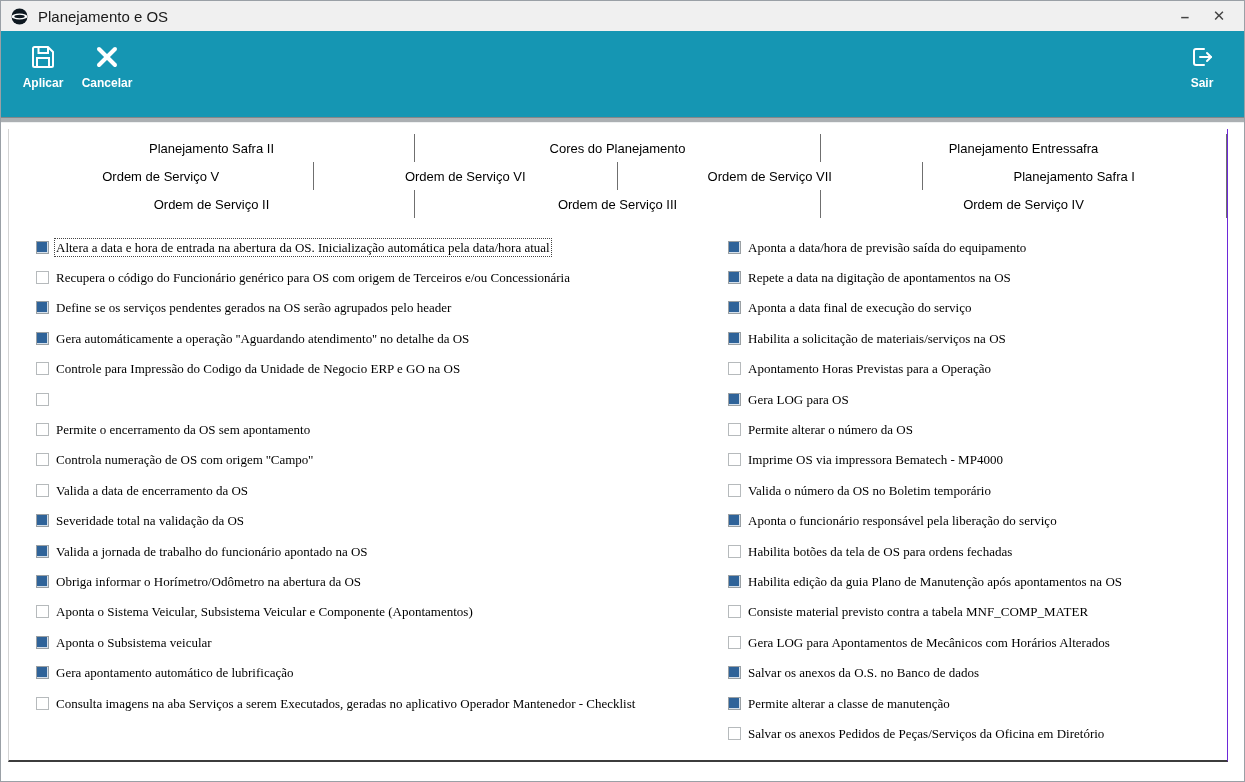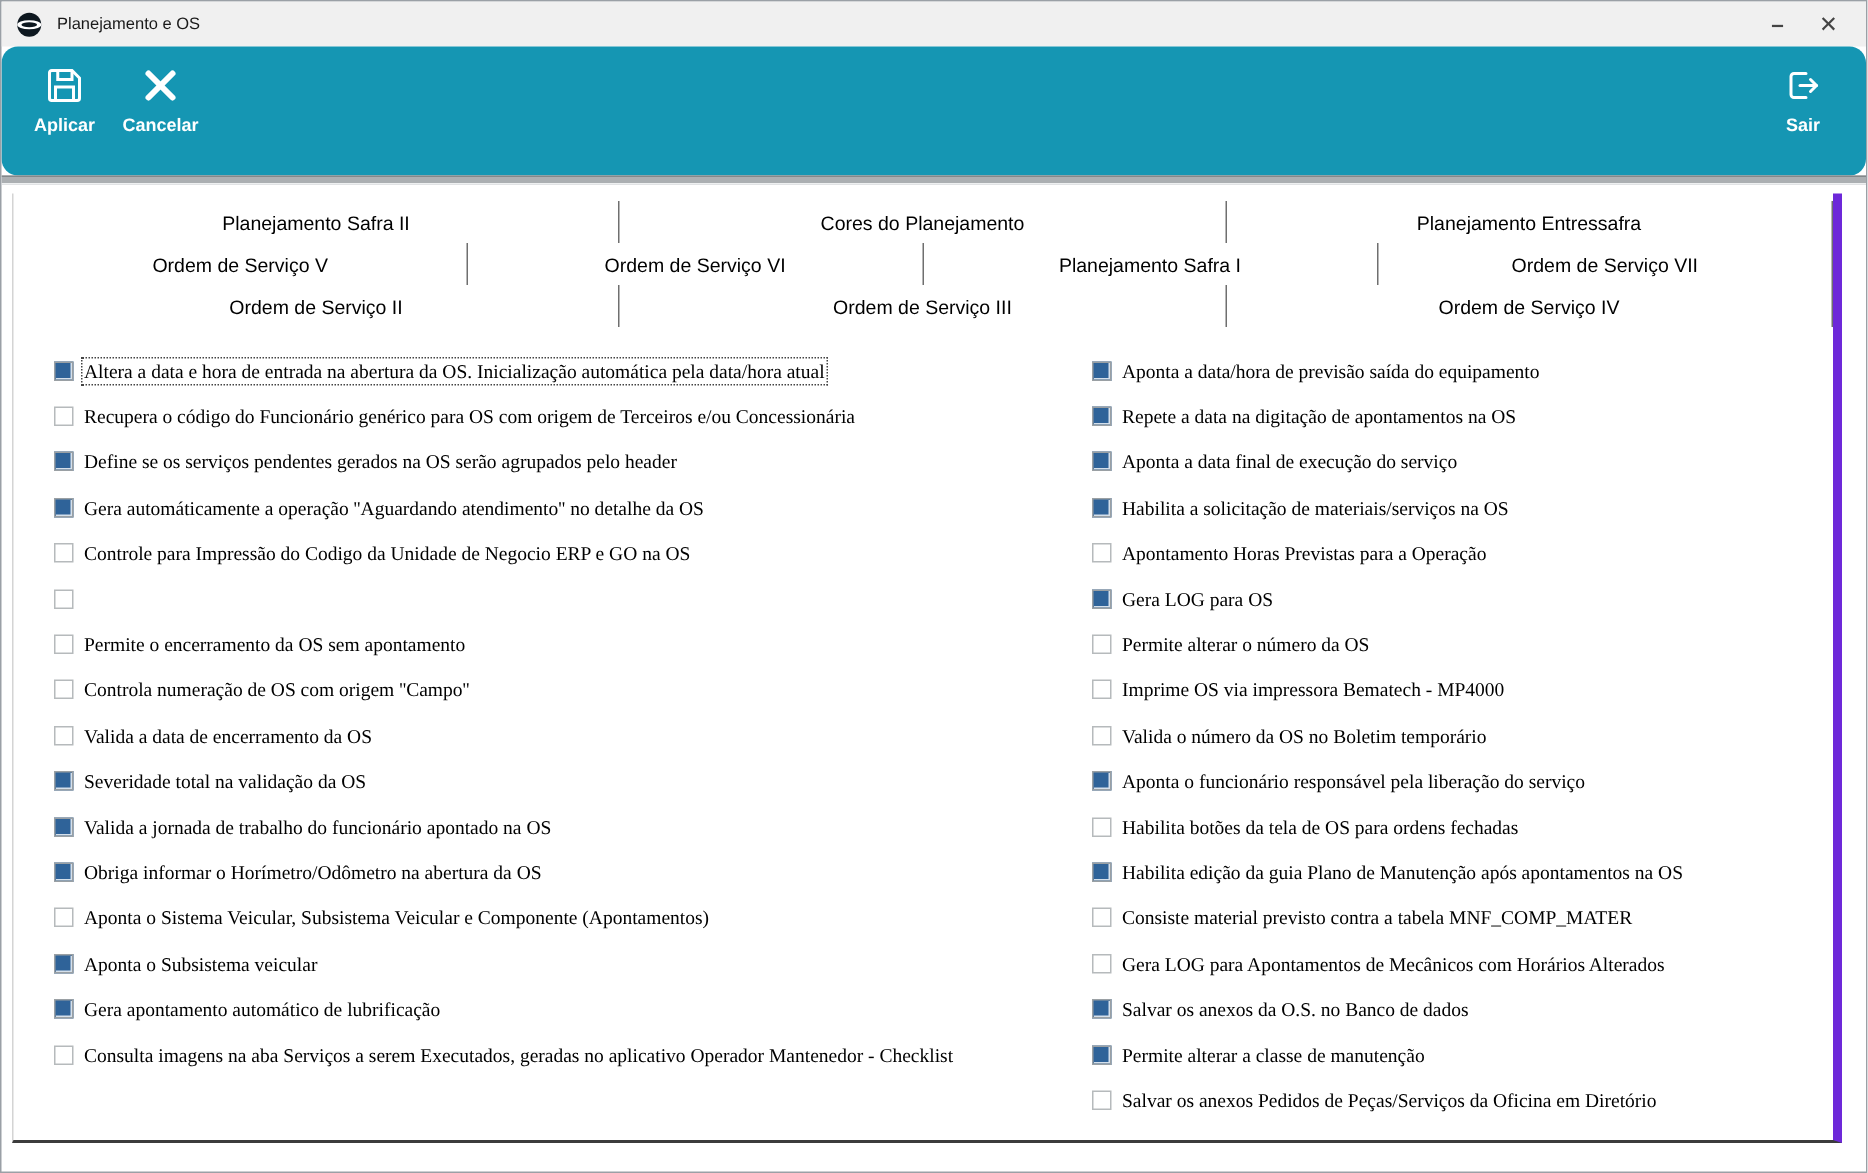--- a/index.html
+++ b/index.html
@@ -12,7 +12,7 @@
   
   .titlebar{height:30px;background:#f0f0f0;display:flex;align-items:center;padding:0 8px 0 10px;}
   .app-icon{width:17px;height:17px;margin-right:10px;flex:0 0 auto;}
-  .title-text{font-size:11px;color:#1a1a1a;}
+  .title-text{font-size:15px;color:#1a1a1a;}
   .win-controls{margin-left:auto;display:flex;align-items:center;}
   .win-btn{width:34px;height:28px;display:flex;align-items:center;justify-content:center;
     color:#444;font-size:15px;cursor:default;}

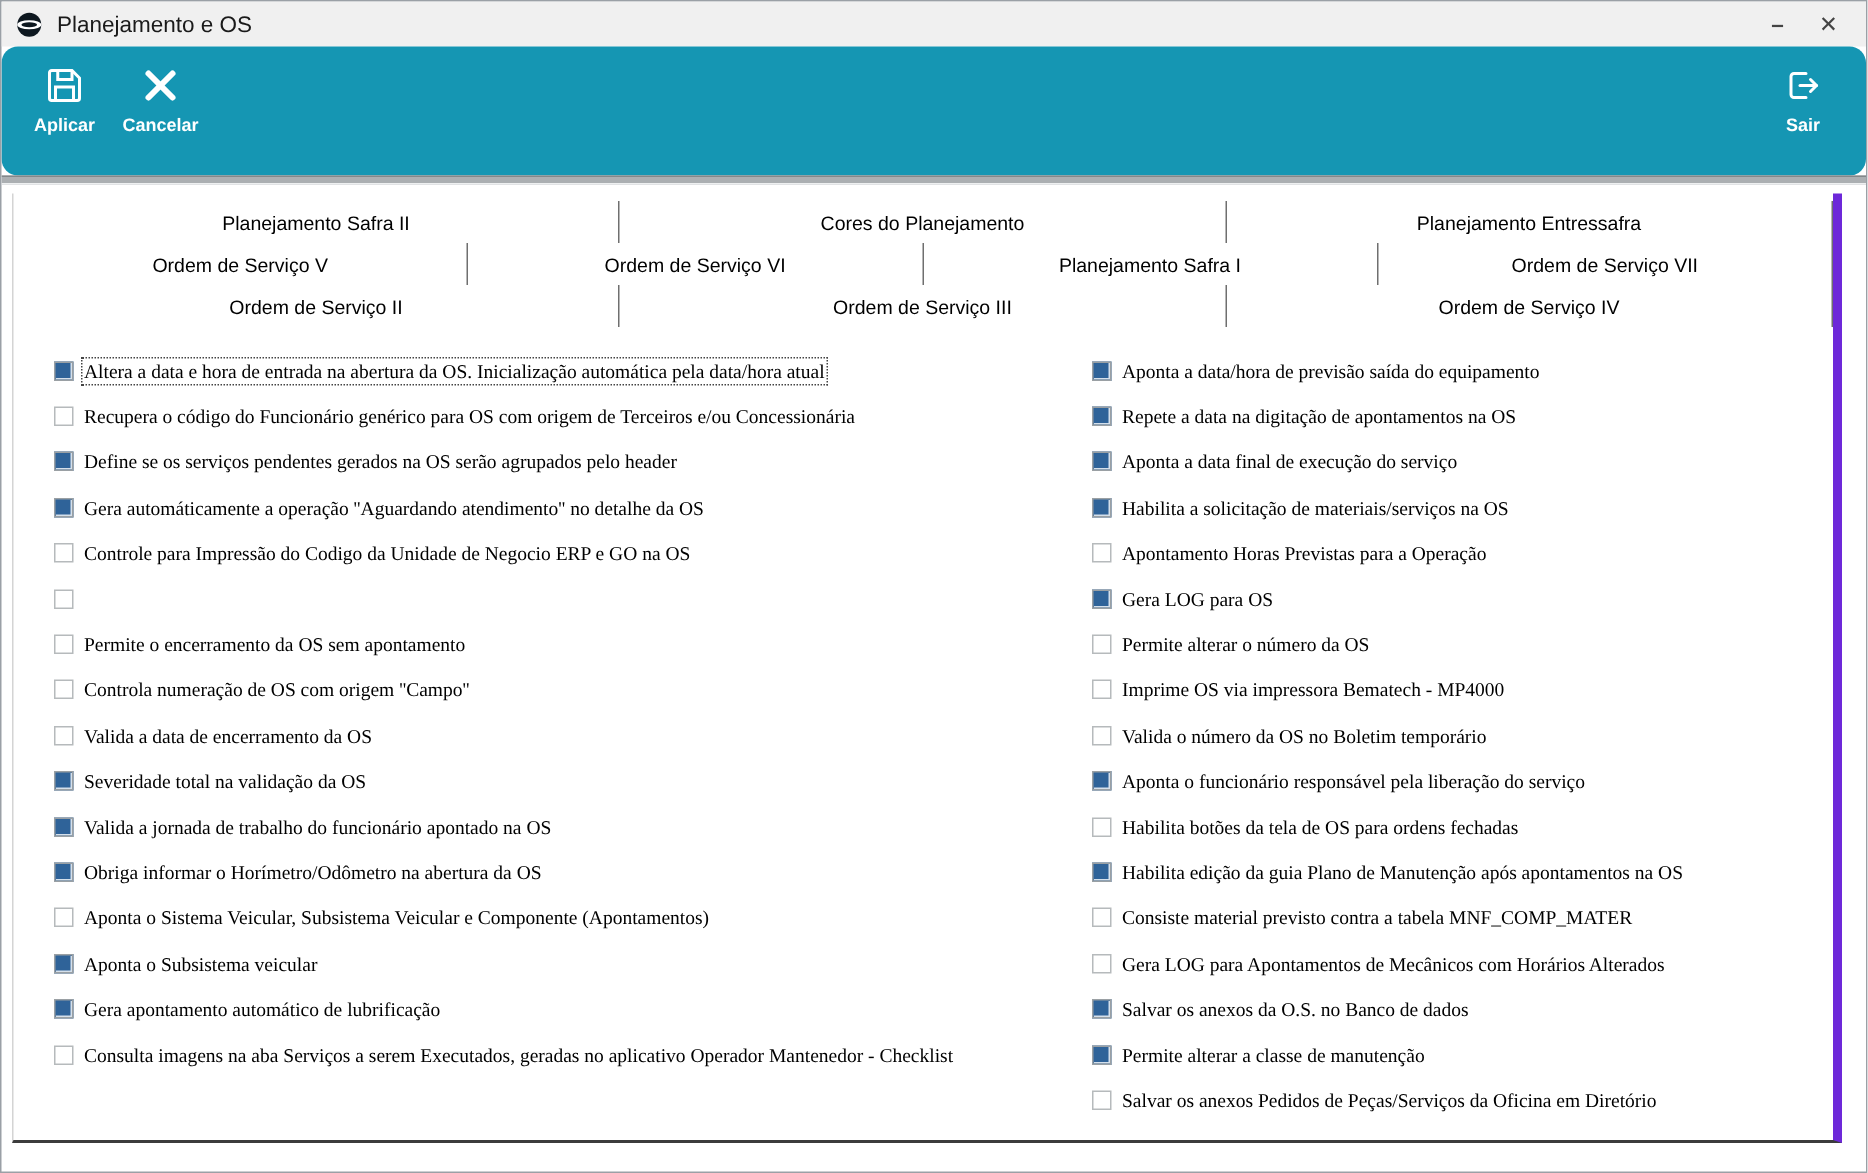--- a/index.html
+++ b/index.html
@@ -66,7 +66,7 @@
     </span>
   </div>
 
-  <div class="toolbar" id="toolbar" style="background: rgb(21, 150, 179); border-radius: 11px;">
+  <div class="toolbar" id="toolbar" style="background: rgb(21, 150, 179);">
     <div class="tool-btn">
       <span>
         <svg width="28" height="28" viewBox="0 0 28 28" fill="none" stroke="#ffffff" stroke-width="2">

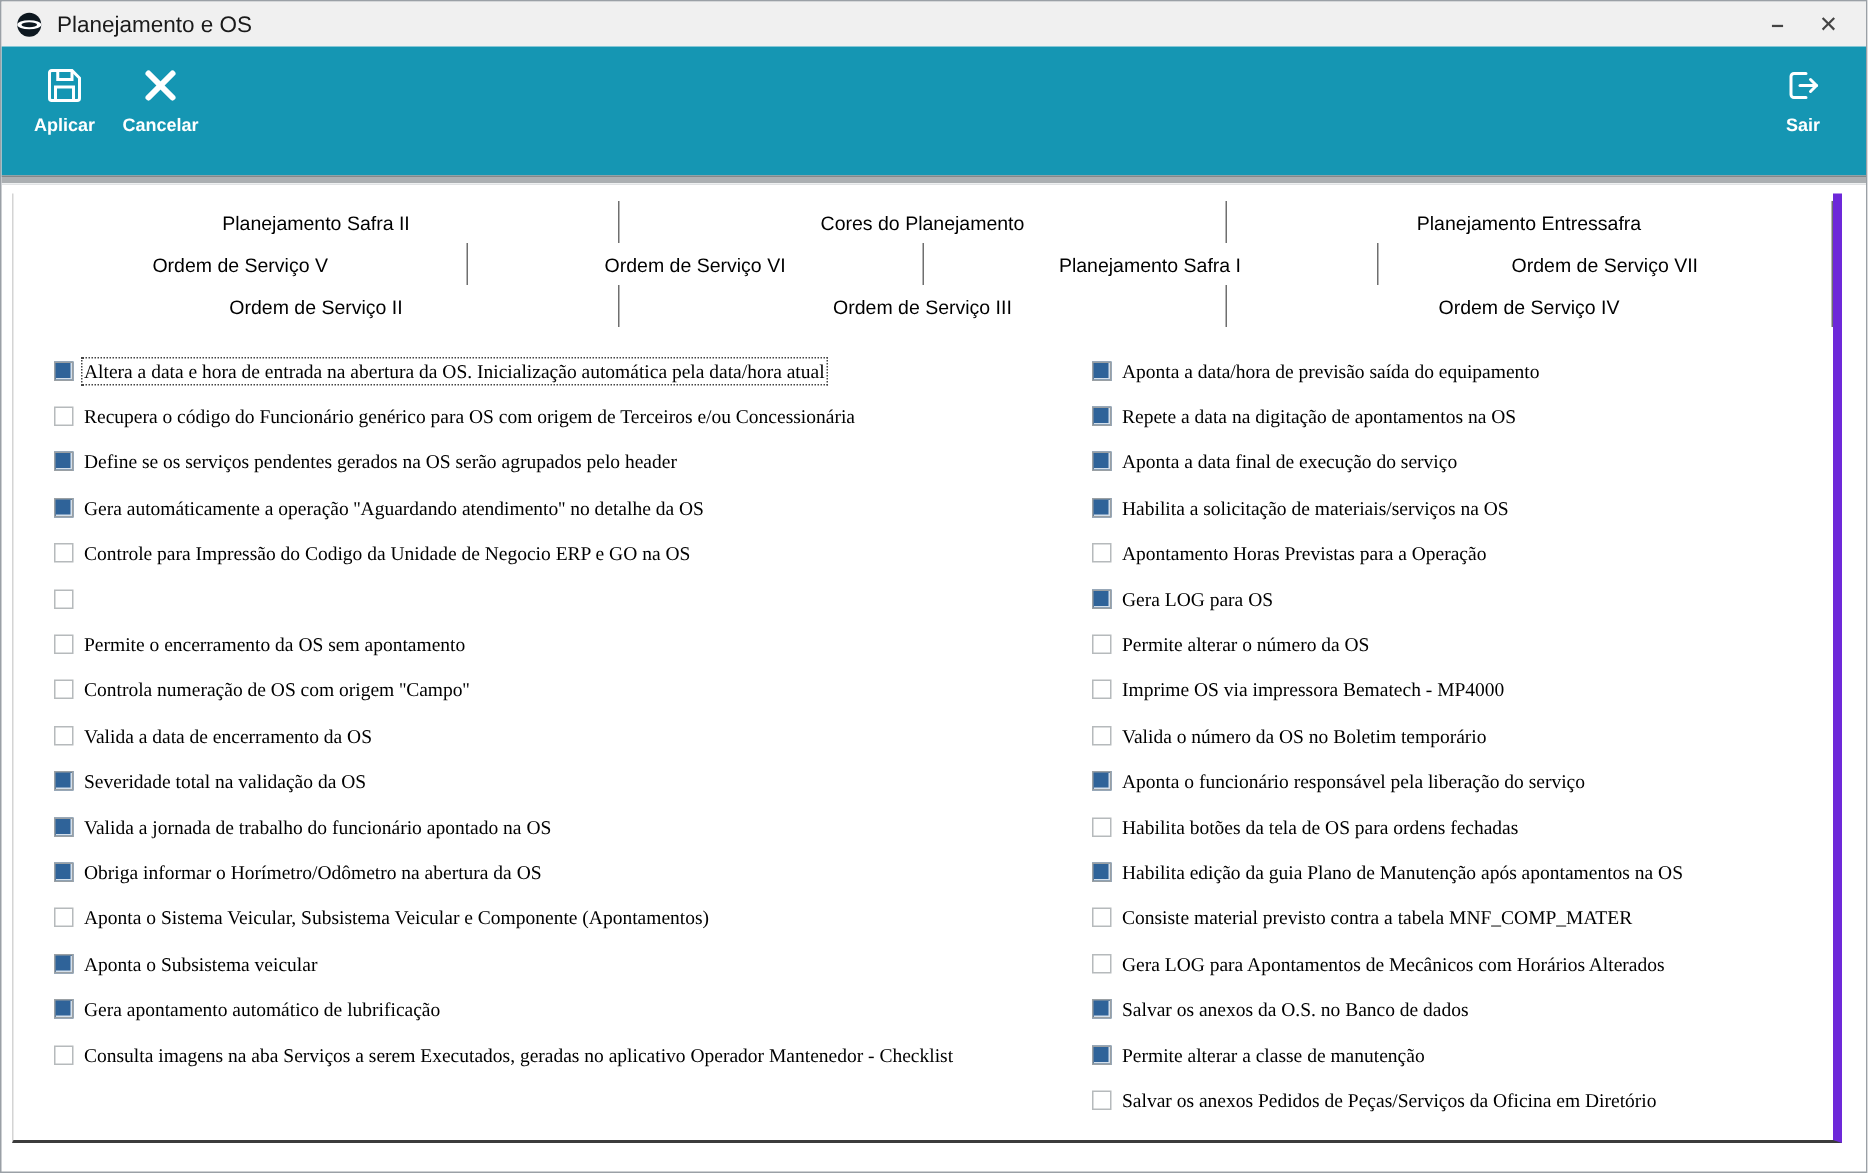--- a/index.html
+++ b/index.html
@@ -28,7 +28,7 @@
   .toolbar-edge{height:6px;background:#abafb2;border-top:1px solid #83878a;border-bottom:1px solid #eef0f1;}
   
   .page{position:absolute;left:7px;right:16px;top:128px;bottom:19px;background:#fff;
-    border-left:1px solid #d4d4d4;border-right:6px solid #6d28d9;border-bottom:2px solid #3c3c3c;}
+    border-left:1px solid #d4d4d4;border-right:1px solid #6d28d9;border-bottom:2px solid #3c3c3c;}
   .tab-rows{padding-top:5px;}
   .tab-row{display:flex;height:28px;}
   .tab{flex:1;display:flex;align-items:center;justify-content:center;

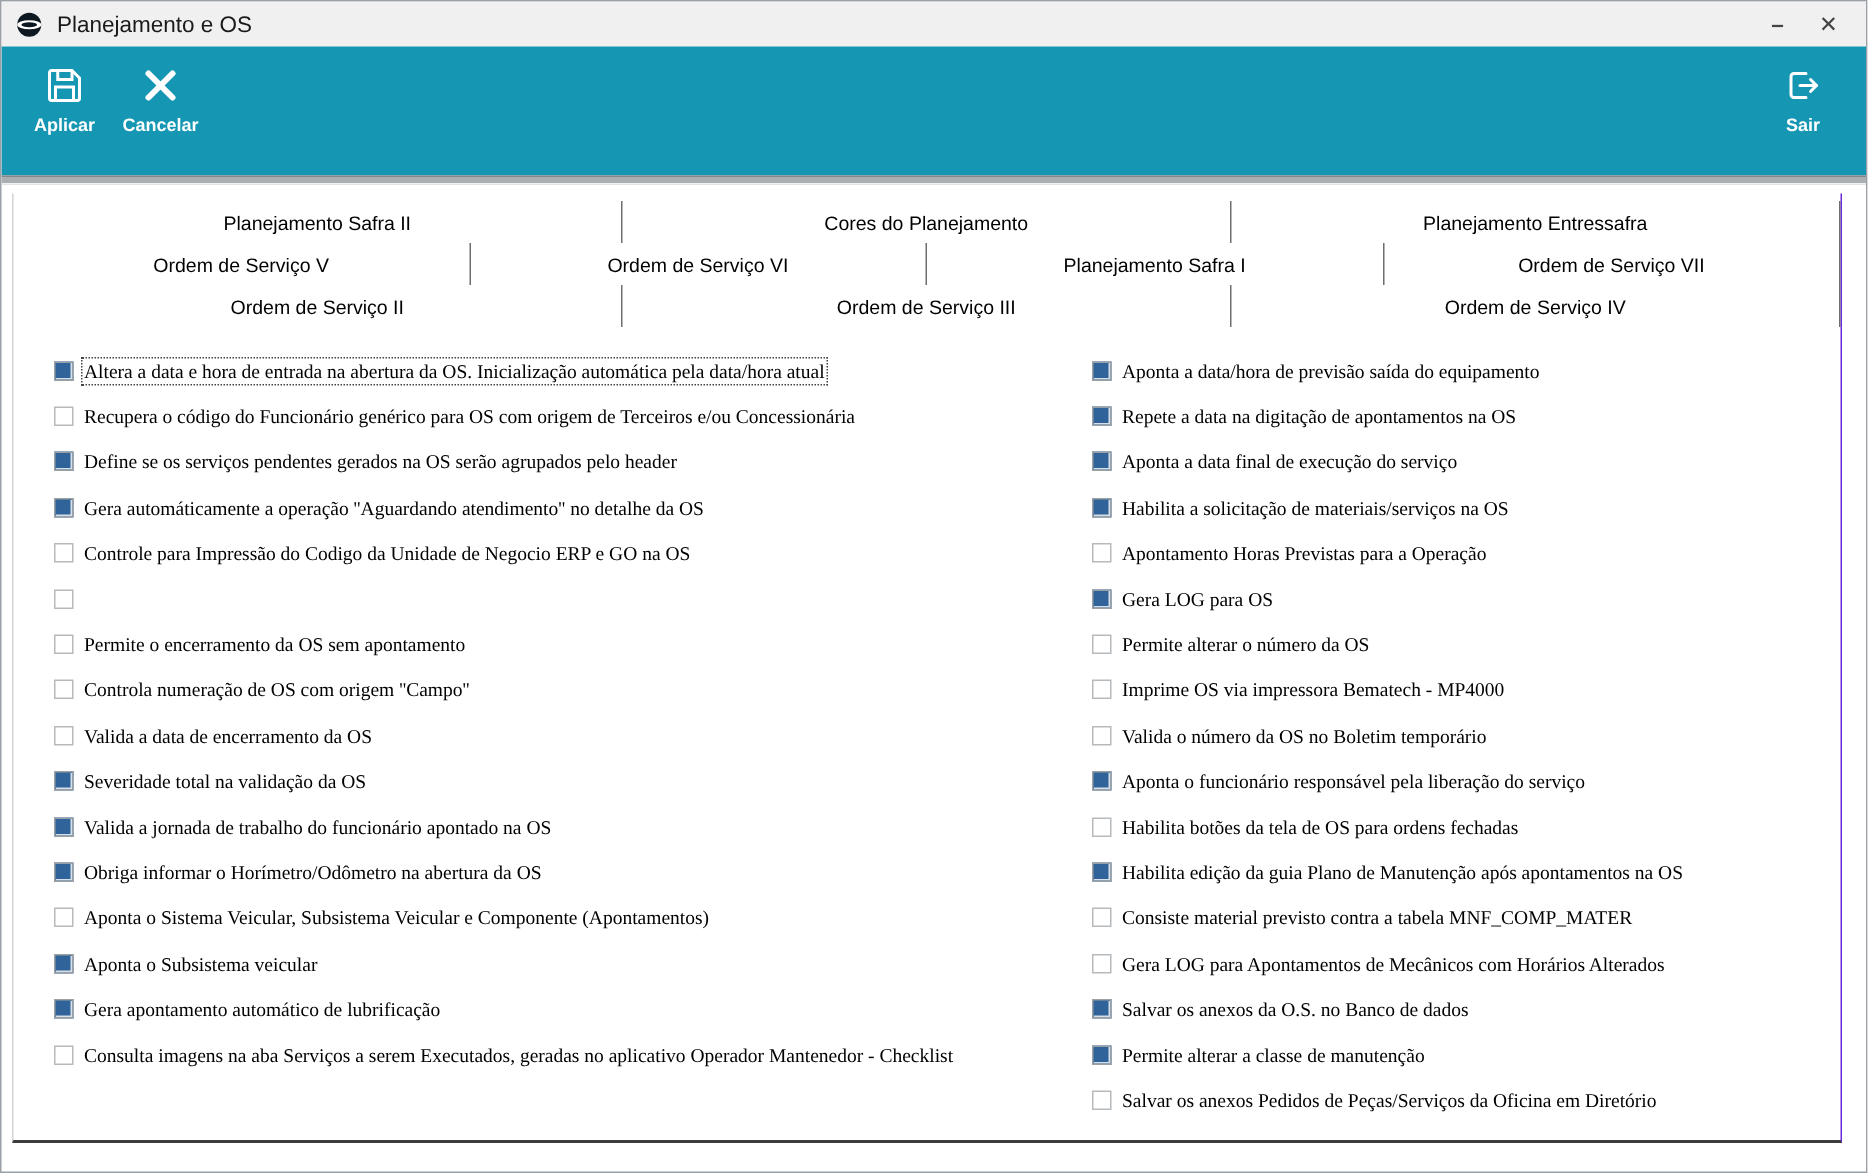--- a/index.html
+++ b/index.html
@@ -110,8 +110,8 @@
         <div class="tab-row">
           <div class="tab">Ordem de Serviço V</div>
           <div class="tab">Ordem de Serviço VI</div>
+          <div class="tab">Ordem de Serviço VII</div>
           <div class="tab">Planejamento Safra I</div>
-          <div class="tab">Ordem de Serviço VII</div>
         </div>
         <div class="tab-row">
           <div class="tab">Ordem de Serviço II</div>

